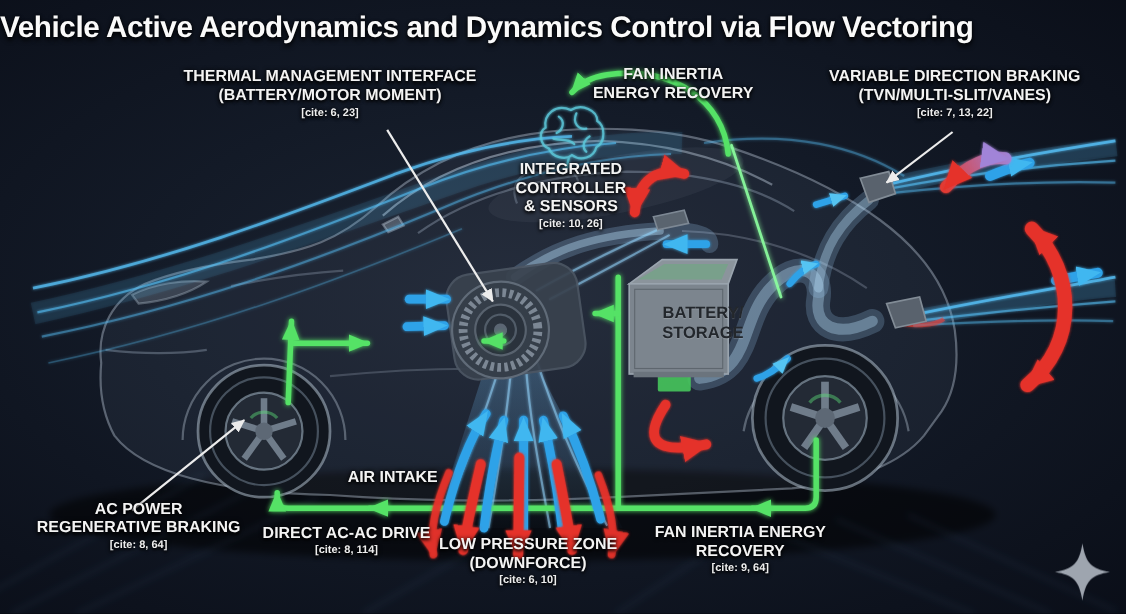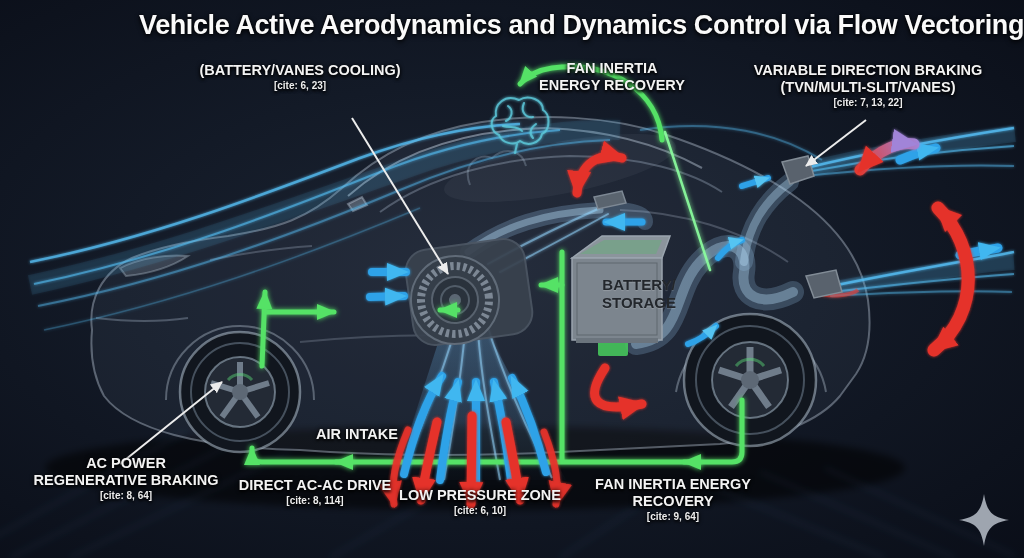--- a/index.html
+++ b/index.html
@@ -10,7 +10,7 @@
   }
   svg{position:absolute;inset:0;}
   .title{
-    position:absolute;top:10px;left:0;right:0;text-align:right;
+    position:absolute;top:10px;left:0;right:0;text-align:left;
     font-size:27px;font-weight:800;letter-spacing:-0.4px;color:#fafafa;
     text-shadow:0 2px 5px rgba(0,0,0,.95), 0 0 2px #000;white-space:nowrap;
   }

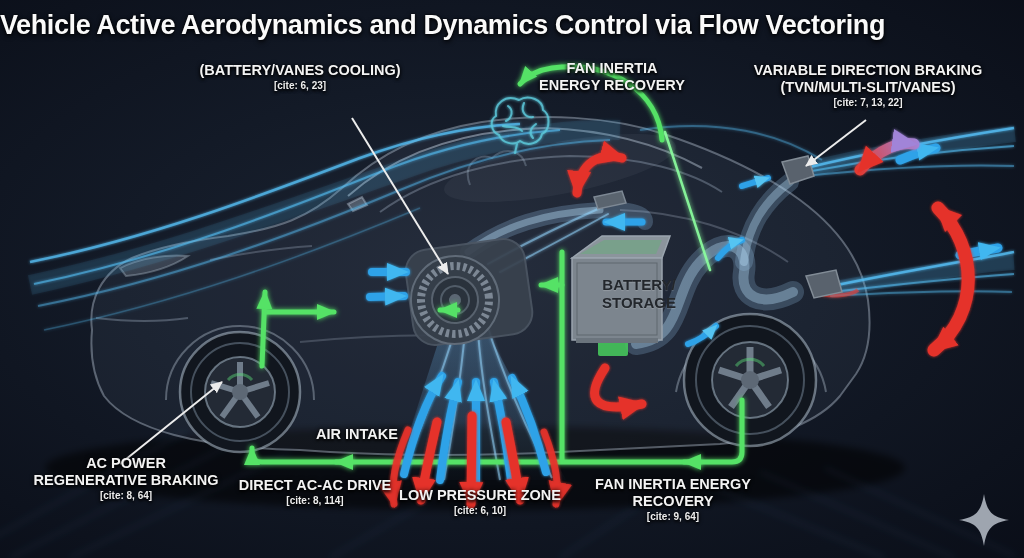--- a/index.html
+++ b/index.html
@@ -291,6 +291,7 @@
   <div class="title">Vehicle Active Aerodynamics and Dynamics Control via Flow Vectoring</div>
 
   <div class="lbl" style="left:300px;top:62px">
+    <span class="ln">THERMAL MANAGEMENT INTERFACE</span>
     <span class="ln">(BATTERY/VANES COOLING)</span>
     <span class="cite">[cite: 6, 23]</span>
   </div>

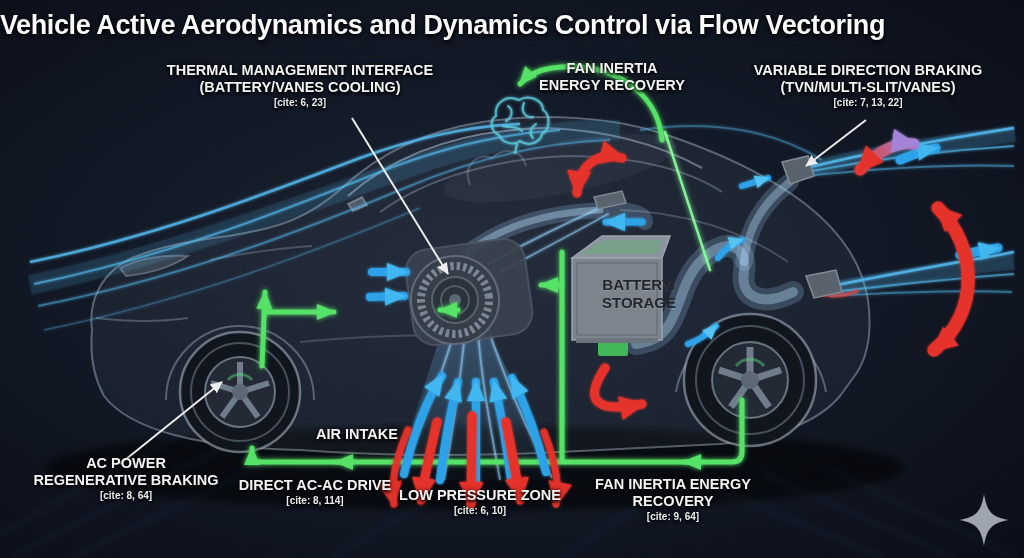--- a/index.html
+++ b/index.html
@@ -292,7 +292,7 @@
 
   <div class="lbl" style="left:300px;top:62px">
     <span class="ln">THERMAL MANAGEMENT INTERFACE</span>
-    <span class="ln">(BATTERY/VANES COOLING)</span>
+    <span class="ln">(BATTERY/MOTOR MOMENT)</span>
     <span class="cite">[cite: 6, 23]</span>
   </div>
 

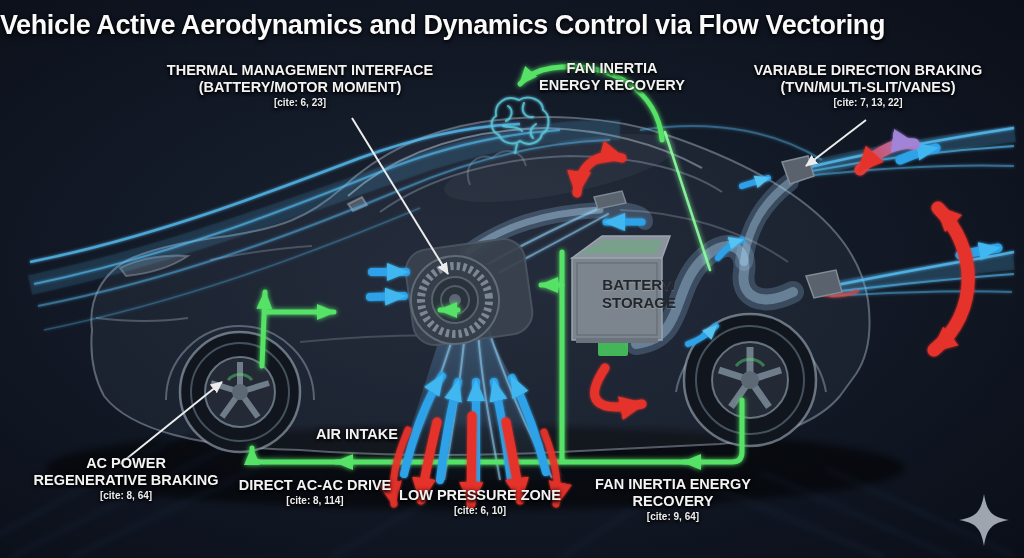--- a/index.html
+++ b/index.html
@@ -307,6 +307,12 @@
     <span class="cite">[cite: 7, 13, 22]</span>
   </div>
 
+  <div class="lbl" style="left:519px;top:146px">
+    <span class="ln">INTEGRATED</span>
+    <span class="ln">CONTROLLER</span>
+    <span class="ln">&amp; SENSORS</span>
+    <span class="cite">[cite: 10, 26]</span>
+  </div>
 
   <div class="lbl lbl-dark" style="left:618px;top:276px">
     <span class="ln">BATTERY/</span>

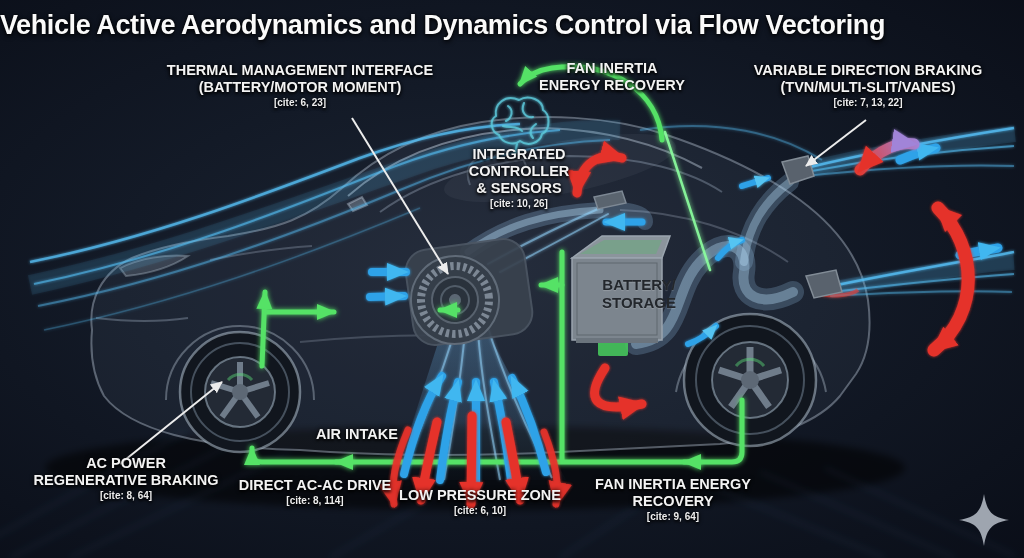--- a/index.html
+++ b/index.html
@@ -337,6 +337,7 @@
 
   <div class="lbl" style="left:480px;top:487px">
     <span class="ln">LOW PRESSURE ZONE</span>
+    <span class="ln">(DOWNFORCE)</span>
     <span class="cite">[cite: 6, 10]</span>
   </div>
 

